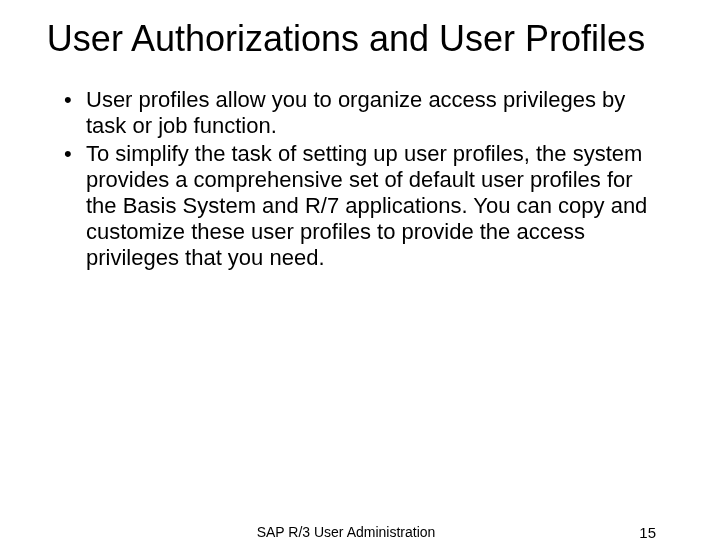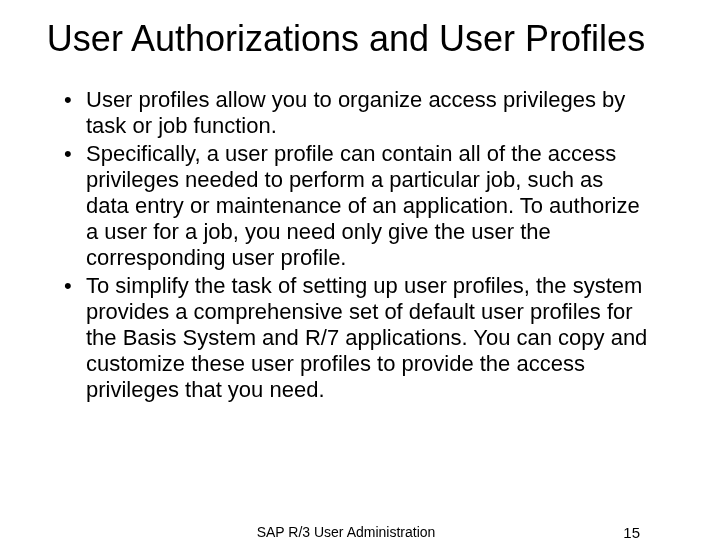--- a/index.html
+++ b/index.html
@@ -20,7 +20,6 @@
   <h1 class="title">User Authorizations and User Profiles</h1>
   <ul class="bullets">
     <li>User profiles allow you to organize access privileges by task or job function.</li>
-    <li>Specifically, a user profile can contain all of the access privileges needed to perform a particular job, such as data entry or maintenance of an application. To authorize a user for a job, you need only give the user the corresponding user profile.</li>
     <li>To simplify the task of setting up user profiles, the system provides a comprehensive set of default user profiles for the Basis System and R/7 applications. You can copy and customize these user profiles to provide the access privileges that you need.</li>
   </ul>
   <div class="footer">

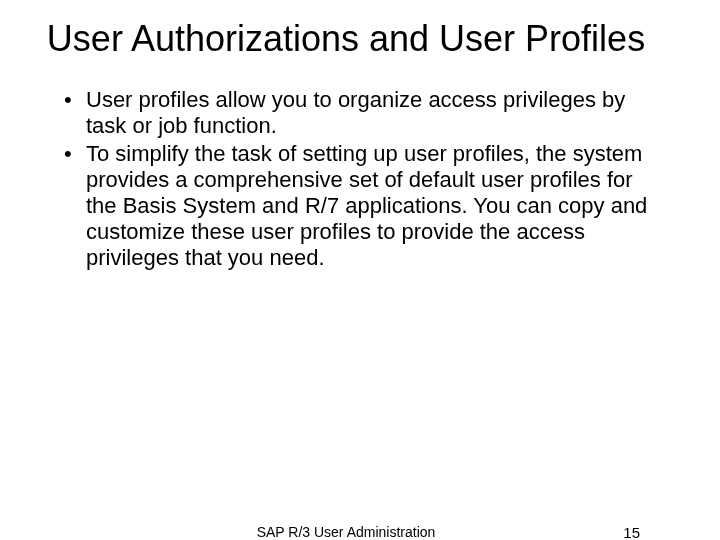--- a/index.html
+++ b/index.html
@@ -11,7 +11,7 @@
   .bullets li::before { content: "•"; position: absolute; left: -4px; top: 0; font-size: 22px; }
   .footer { position: absolute; bottom: 16px; left: 0; width: 100%; }
   .footer-center { position: absolute; left: 50%; transform: translateX(-50%); font-size: 14px; }
-  .footer-right { position: absolute; right: 52px; font-size: 15px; }
+  .footer-right { position: absolute; right: 36px; font-size: 15px; }
 </style>
 </head>
 <body>

